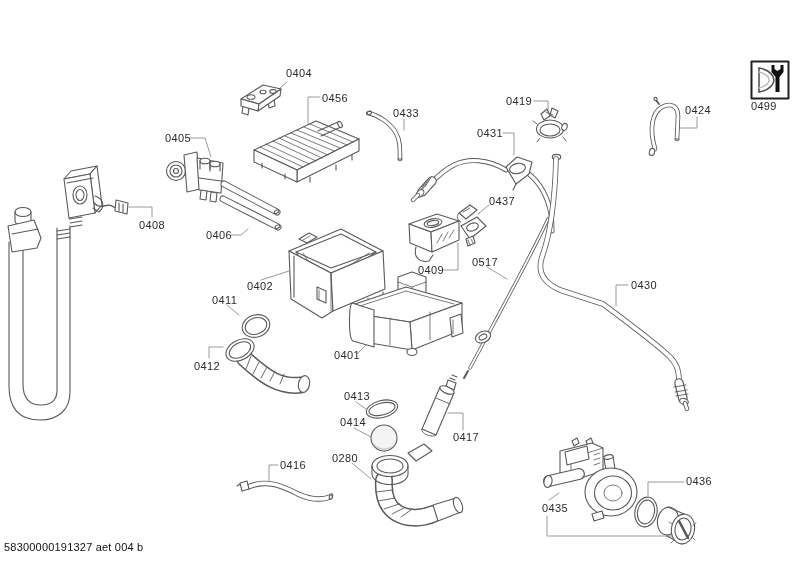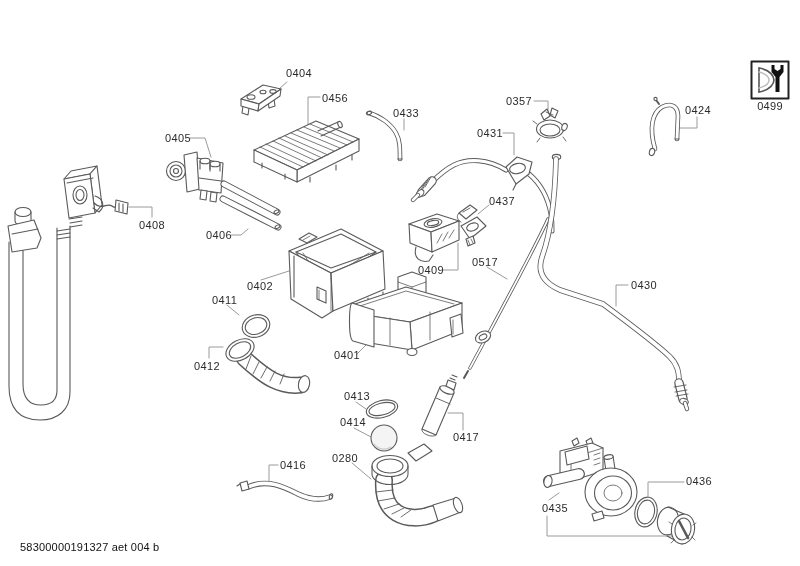--- a/index.html
+++ b/index.html
@@ -325,7 +325,7 @@
 <div class="lbl" style="left:286px;top:67px">0404</div>
 <div class="lbl" style="left:322px;top:92px">0456</div>
 <div class="lbl" style="left:393px;top:107px">0433</div>
-<div class="lbl" style="left:506px;top:95px">0357</div>
+<div class="lbl" style="left:506px;top:95px">0419</div>
 <div class="lbl" style="left:477px;top:127px">0431</div>
 <div class="lbl" style="left:685px;top:104px">0424</div>
 <div class="lbl" style="left:165px;top:132px">0405</div>

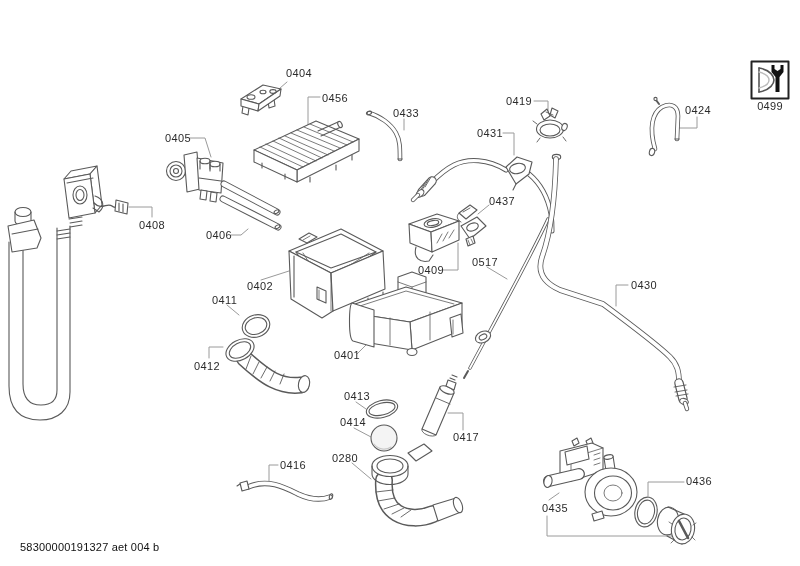--- a/index.html
+++ b/index.html
@@ -8,7 +8,7 @@
   .canvas{position:absolute;inset:0}
   svg{position:absolute;left:0;top:0}
   .lbl{position:absolute;font-size:11px;letter-spacing:.4px;color:#2b2b2b;white-space:nowrap}
-  .legend-label{position:absolute;left:751px;top:100px;width:38px;text-align:center;
+  .legend-label{position:absolute;left:751px;top:100px;width:38px;text-align:left;
                 font-size:11px;color:#2b2b2b;letter-spacing:.3px}
   .footer{position:absolute;left:20px;top:541px;font-size:11px;color:#111;letter-spacing:.2px}
 </style>

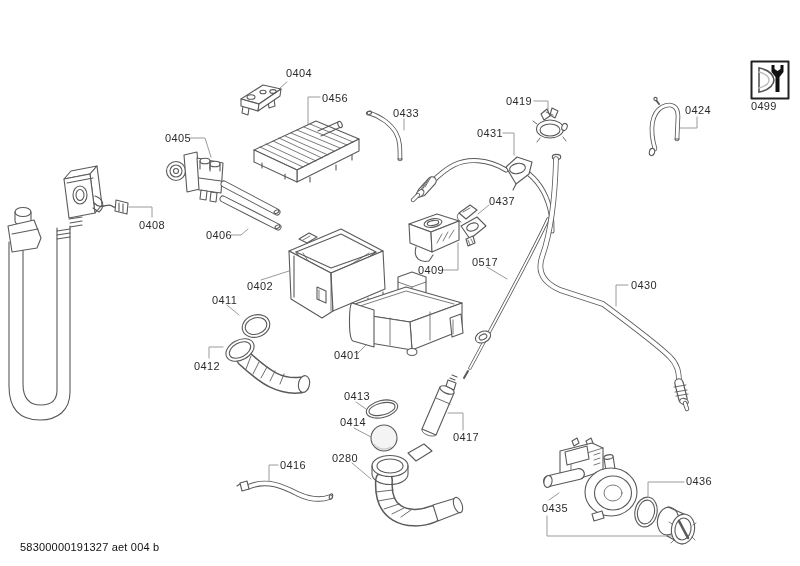--- a/index.html
+++ b/index.html
@@ -10,7 +10,7 @@
   .lbl{position:absolute;font-size:11px;letter-spacing:.4px;color:#2b2b2b;white-space:nowrap}
   .legend-label{position:absolute;left:751px;top:100px;width:38px;text-align:left;
                 font-size:11px;color:#2b2b2b;letter-spacing:.3px}
-  .footer{position:absolute;left:20px;top:541px;font-size:11px;color:#111;letter-spacing:.2px}
+  .footer{position:absolute;left:4px;top:541px;font-size:11px;color:#111;letter-spacing:.2px}
 </style>
 </head>
 <body>

